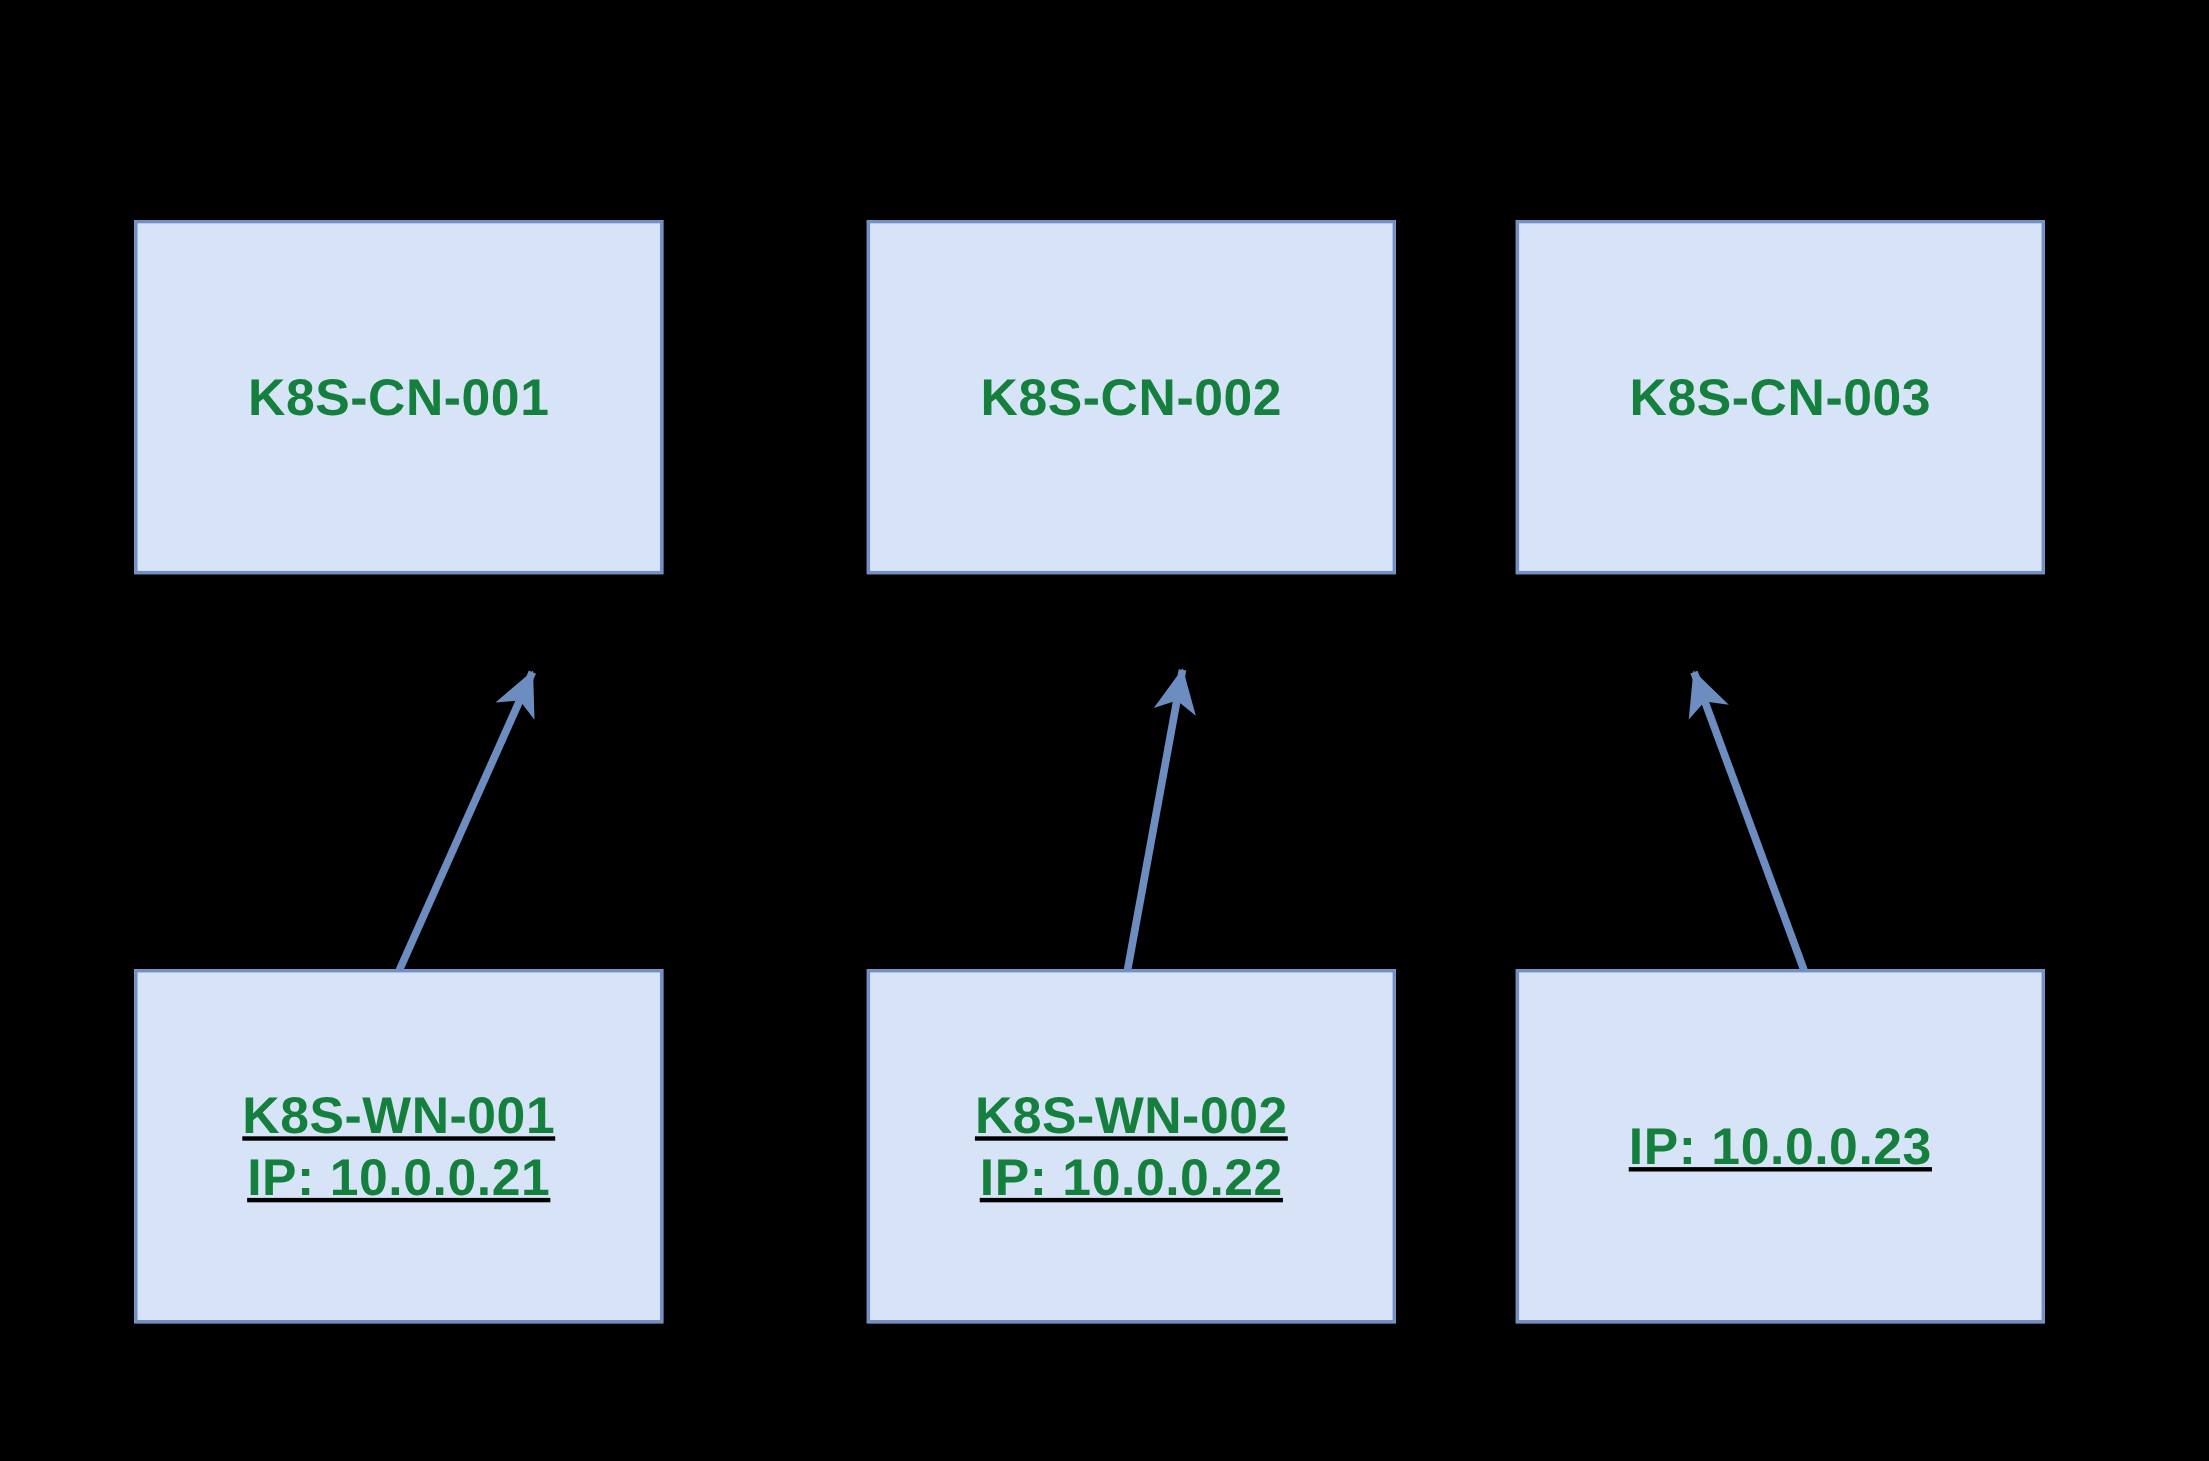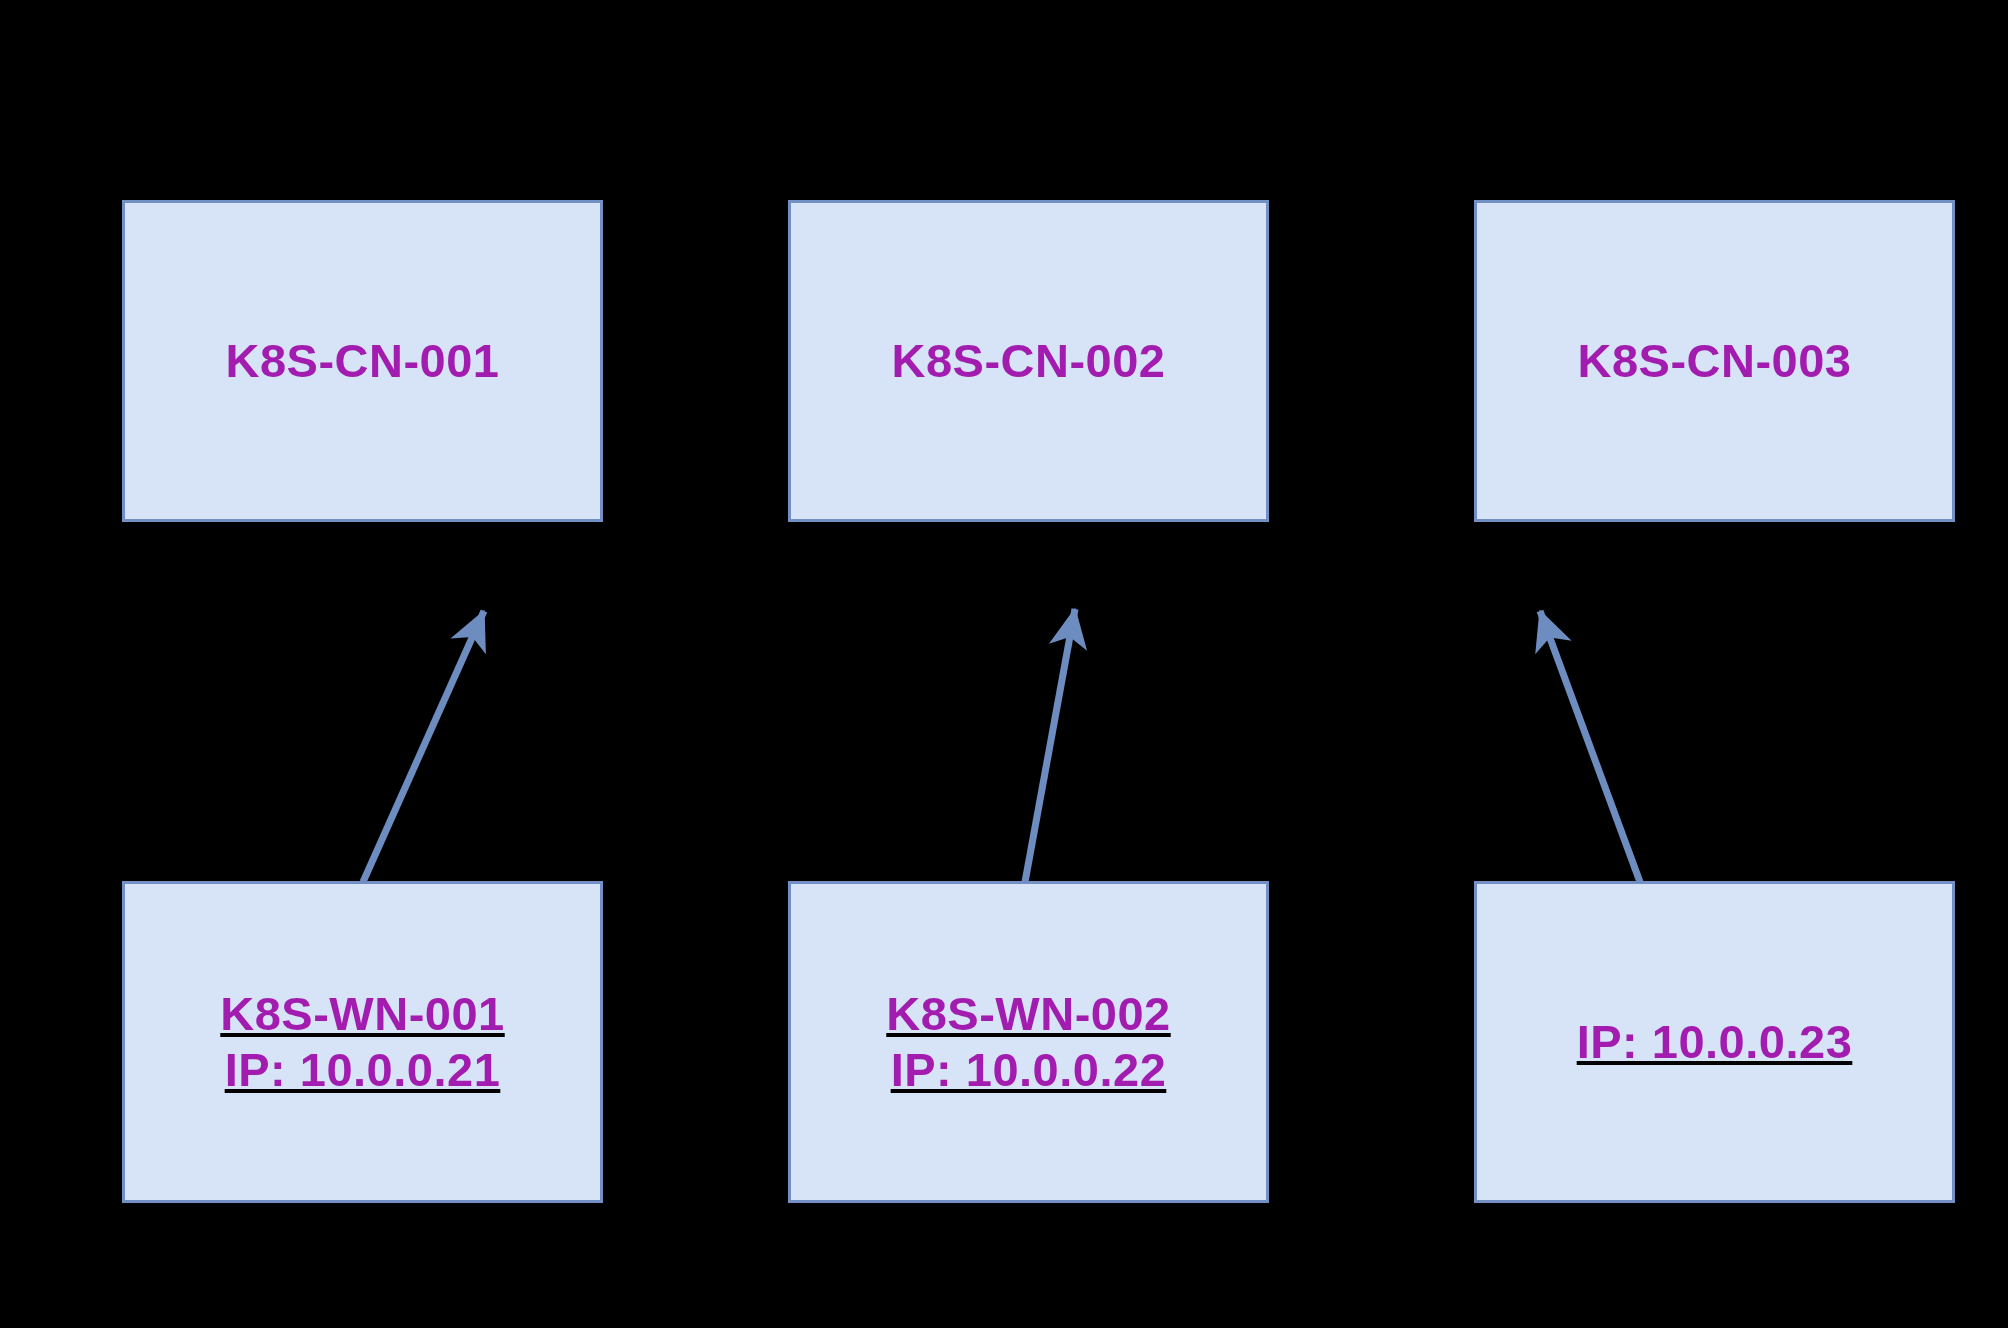--- a/index.html
+++ b/index.html
@@ -30,7 +30,7 @@
   .node-label {
     display: flex;
     flex-direction: column;
-    color: #a21caf;
+    color: #15803d;
     font-weight: bold;
     font-size: 47px;
     line-height: 1.2;

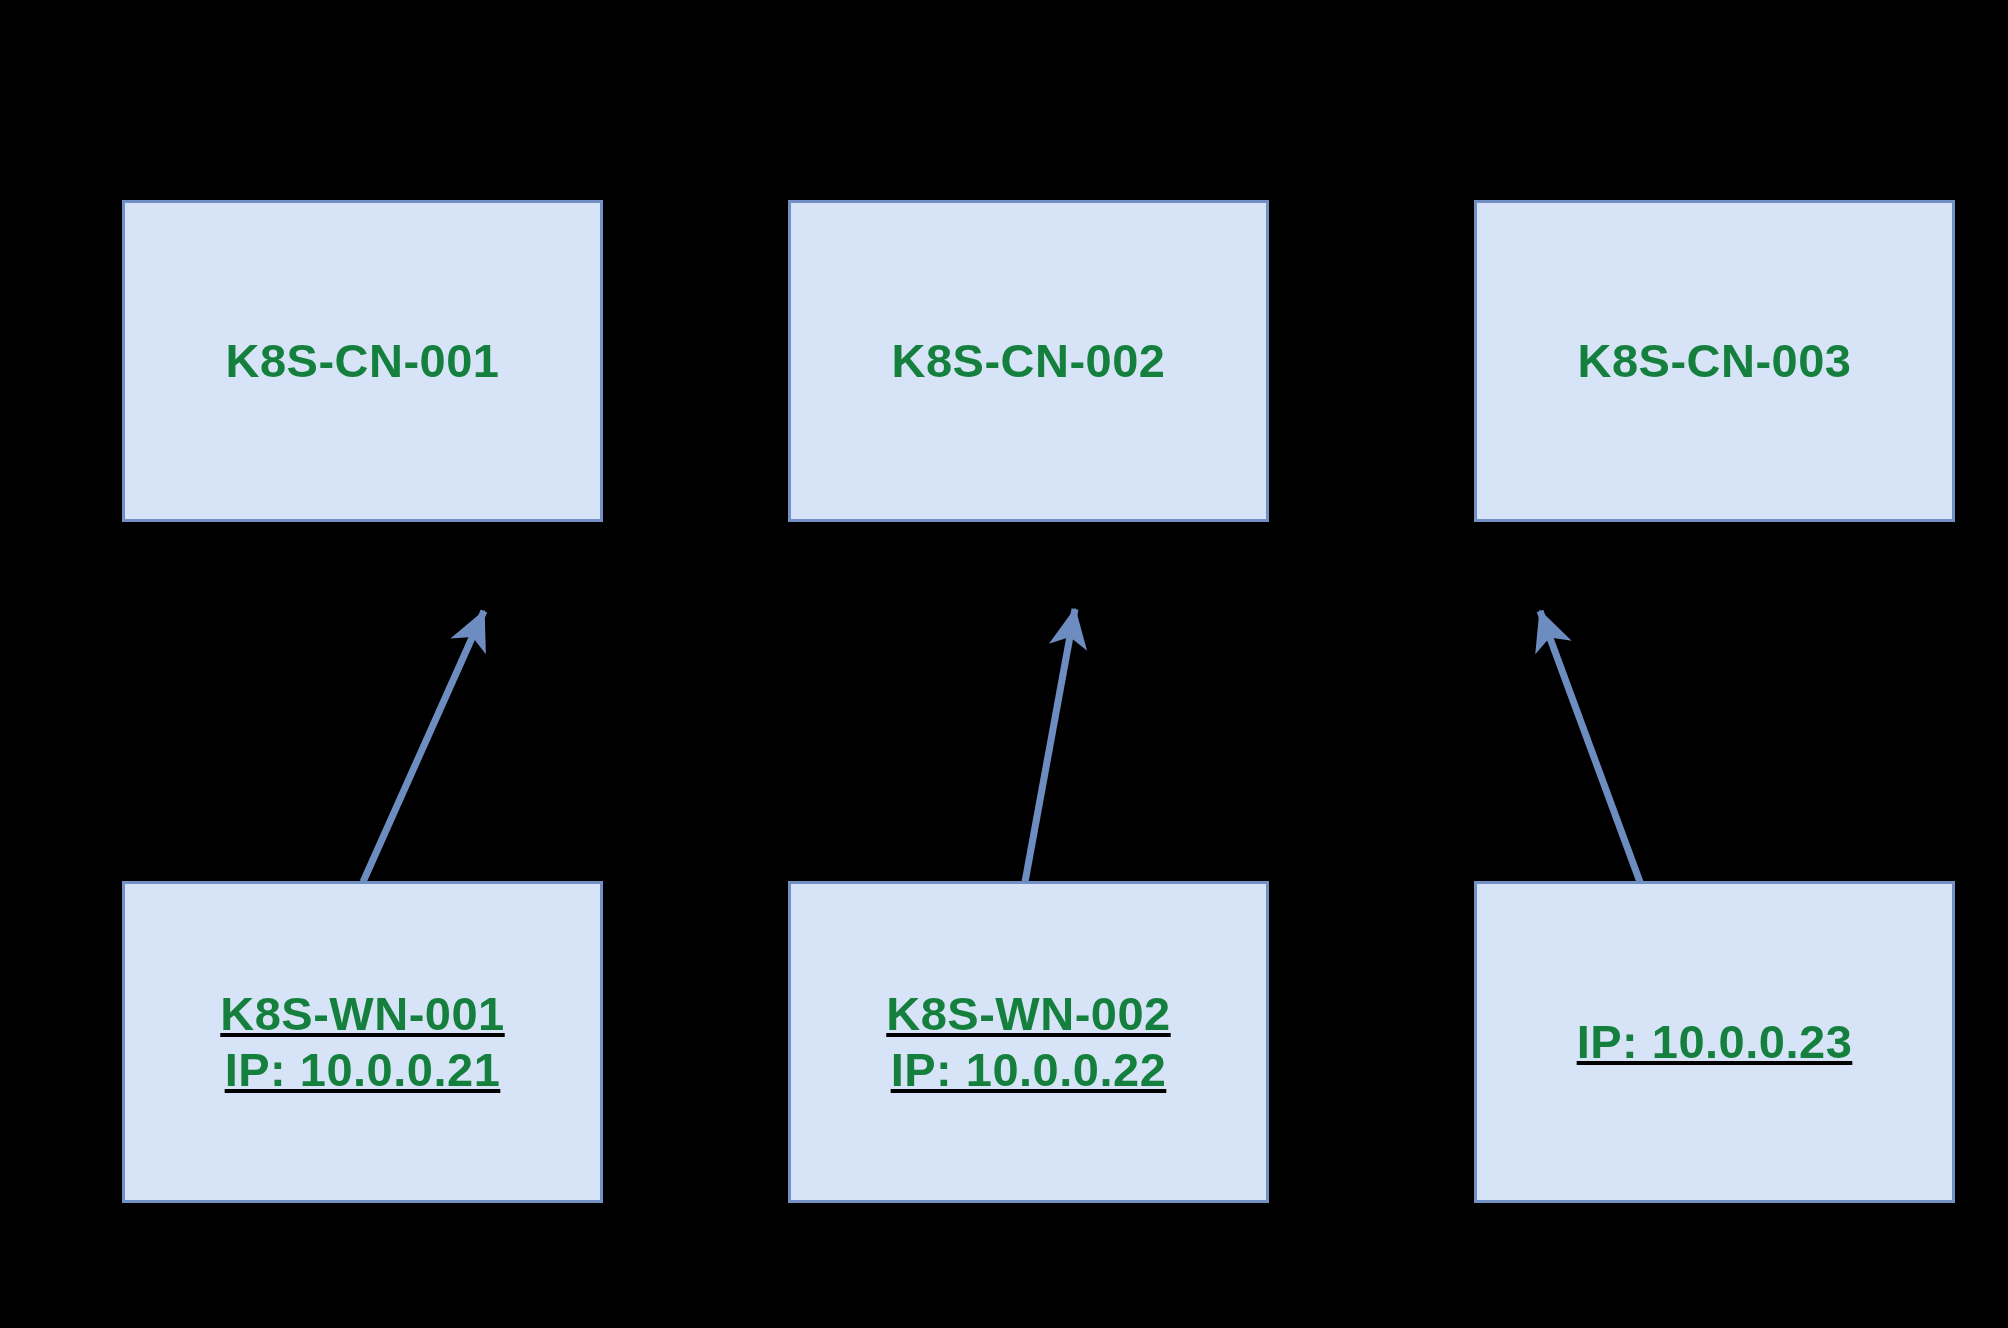--- a/index.html
+++ b/index.html
@@ -39,7 +39,7 @@
   
   .col-1 { left: 122px; }
   .col-2 { left: 788px; }
-  .col-3 { left: 1474px; }
+  .col-3 { left: 1378px; }
   
   .row-top { top: 200px; }
   .row-bottom { top: 881px; text-decoration: underline; }

